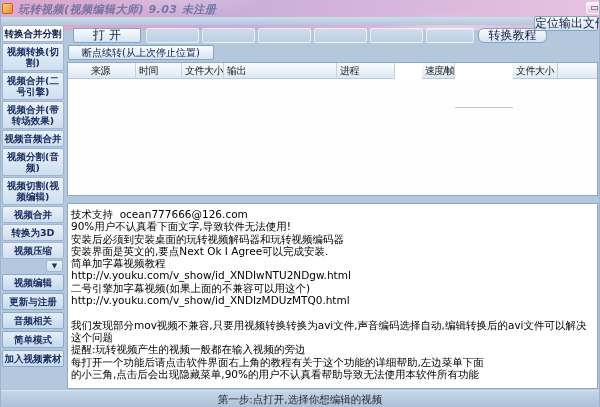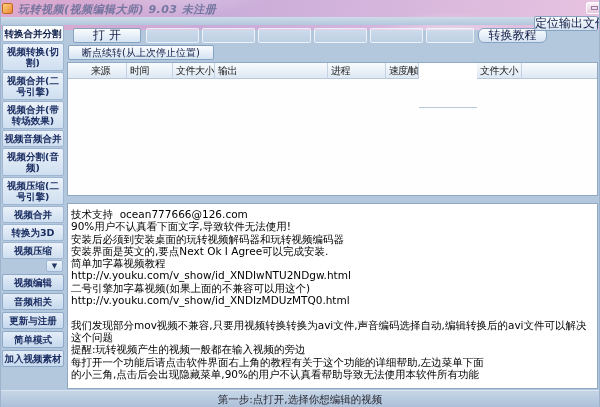--- a/index.html
+++ b/index.html
@@ -137,7 +137,7 @@
 
   <div class="grid">
     <div class="grid-head">
-      <div class="gh-cell" style="width:59px;padding-left:23px;">来源</div>
+      <div class="gh-cell" style="width:68px;padding-left:23px;">来源</div>
       <div class="gh-cell" style="width:46px;">时间</div>
       <div class="gh-cell" style="width:42px;">文件大小</div>
       <div class="gh-cell" style="width:113px;">输出</div>

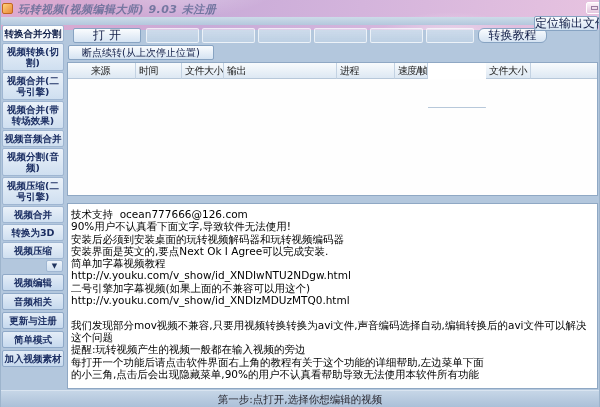--- a/index.html
+++ b/index.html
@@ -142,7 +142,7 @@
       <div class="gh-cell" style="width:42px;">文件大小</div>
       <div class="gh-cell" style="width:113px;">输出</div>
       <div class="gh-cell" style="width:58px;">进程</div>
-      <div class="gh-cell" style="width:33px; letter-spacing:-1px;">速度/帧</div>
+      <div class="gh-cell" style="width:33px; letter-spacing:-1px;margin-left:27px;">速度/帧</div>
       <div class="gh-cell" style="width:58px;margin-top:44px;">完成时间</div>
       <div class="gh-cell" style="width:45px;">文件大小</div>
       <div class="gh-cell last"></div>

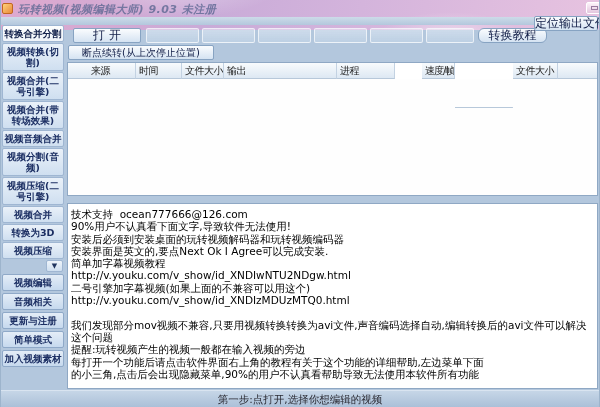--- a/index.html
+++ b/index.html
@@ -110,7 +110,7 @@
     <div class="side-btn">视频合并(带转场效果)</div>
     <div class="side-btn">视频音频合并</div>
     <div class="side-btn">视频分割(音频)</div>
-    <div class="side-btn">视频压缩(二号引擎)</div>
+    <div class="side-btn">视频切割(视频编辑)</div>
     <div class="side-btn">视频合并</div>
     <div class="side-btn">转换为3D</div>
     <div class="side-btn">视频压缩</div>

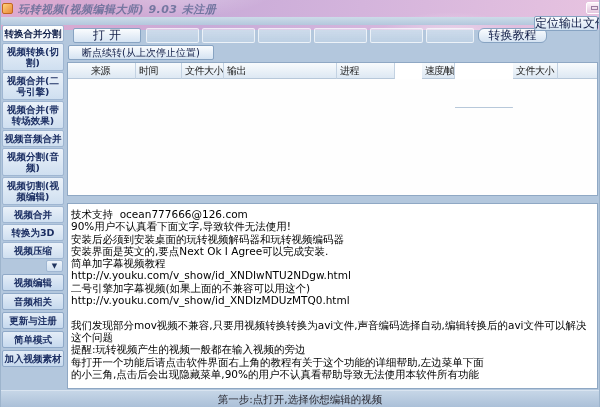--- a/index.html
+++ b/index.html
@@ -116,8 +116,8 @@
     <div class="side-btn">视频压缩</div>
     <div class="drop-btn">▼</div>
     <div class="side-btn grp2">视频编辑</div>
+    <div class="side-btn grp2">更新与注册</div>
     <div class="side-btn grp2">音频相关</div>
-    <div class="side-btn grp2">更新与注册</div>
     <div class="side-btn grp2">简单模式</div>
     <div class="side-btn grp2">加入视频素材</div>
 

